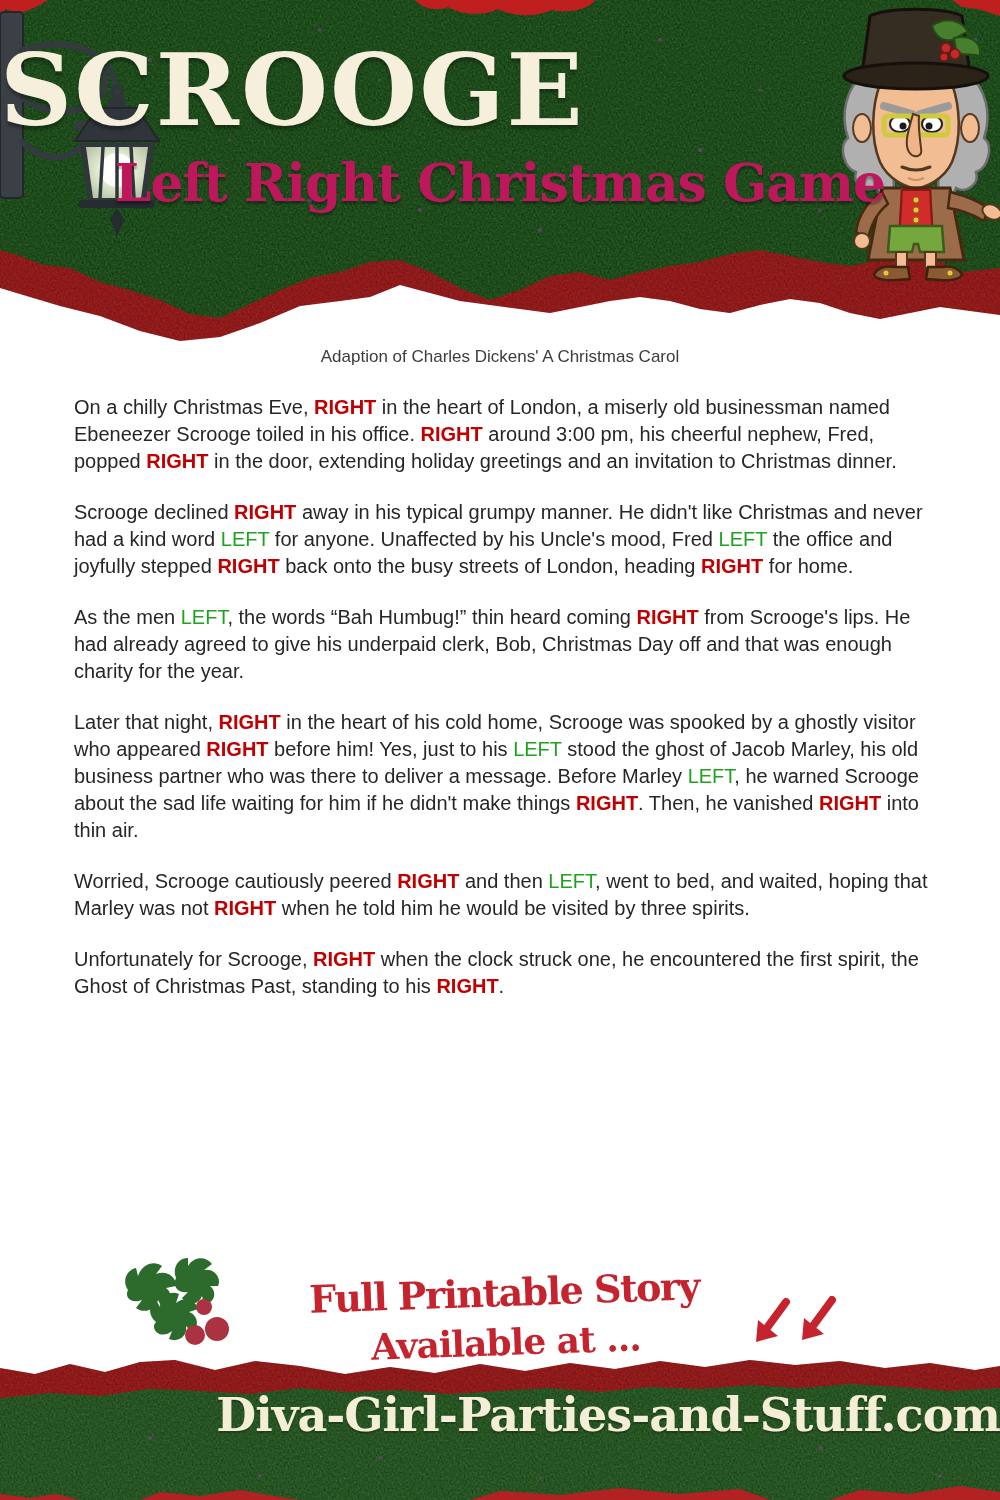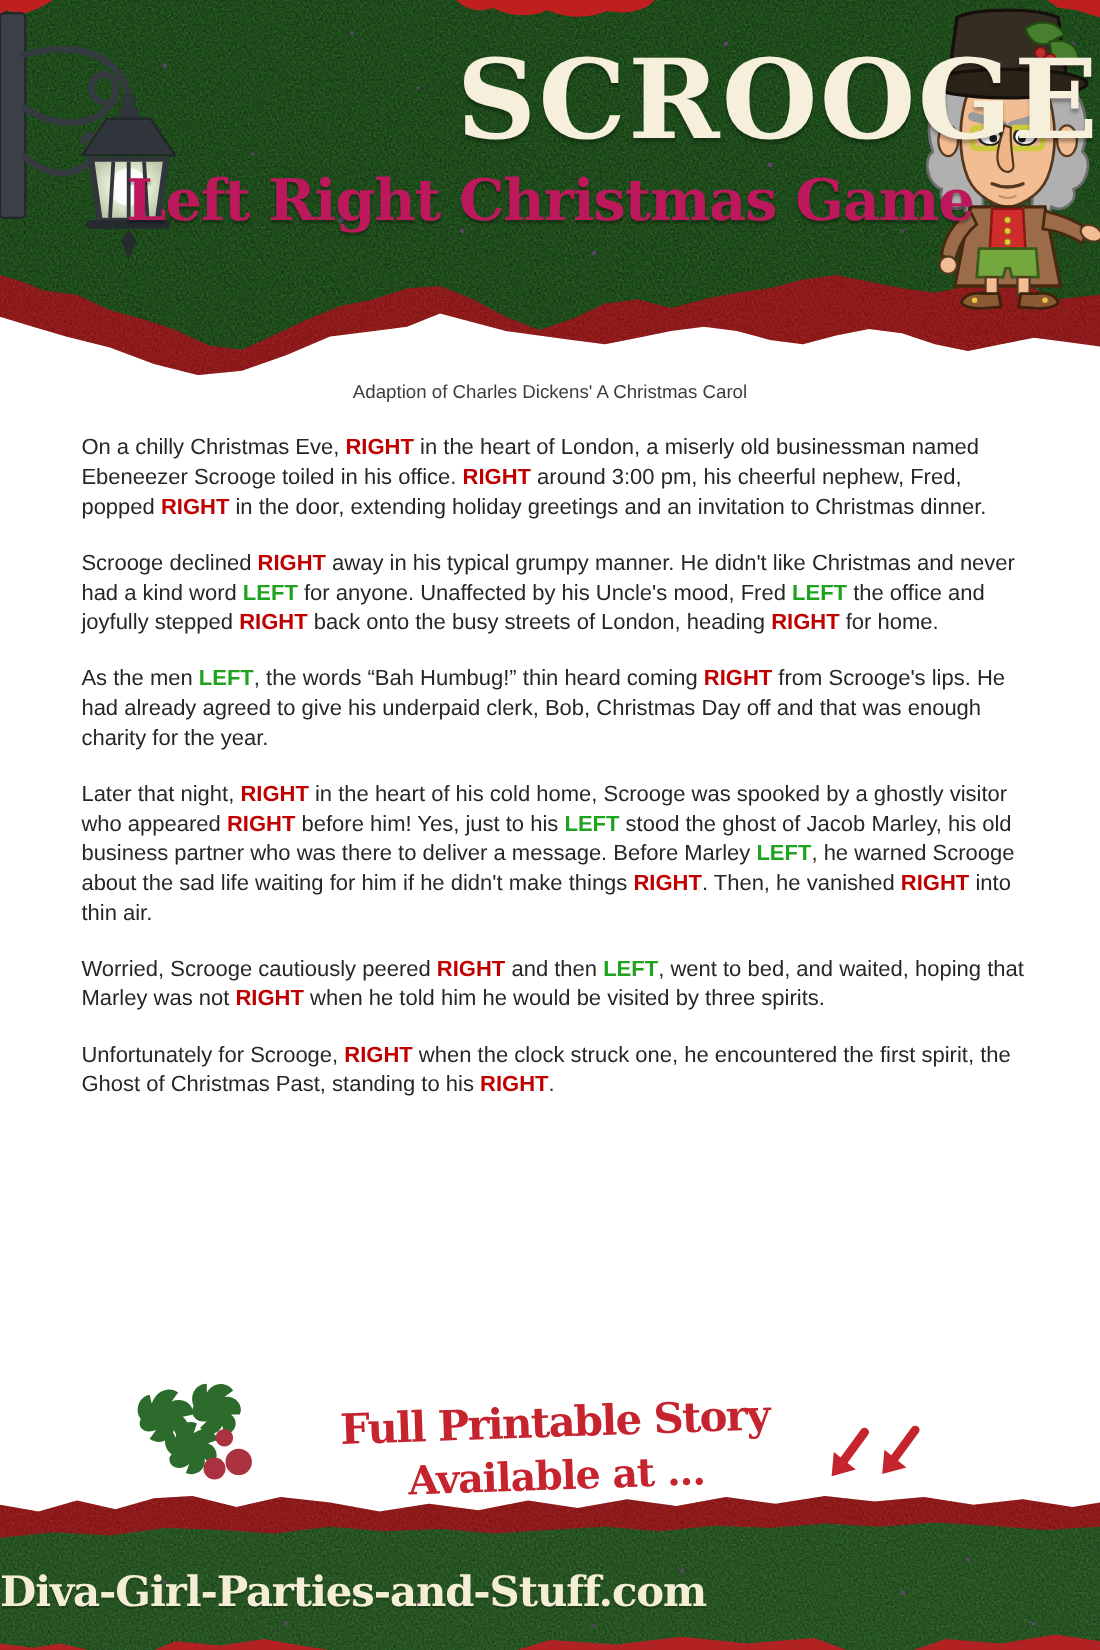--- a/index.html
+++ b/index.html
@@ -8,7 +8,7 @@
   svg{display:block;}
   .hdr-svg{position:absolute;top:0;left:0;}
   .bottom-svg{position:absolute;top:1358px;left:0;}
-  .title{position:absolute;top:34px;left:0;width:100%;text-align:right;
+  .title{position:absolute;top:34px;left:0;width:100%;text-align:left;
          font-family:"DejaVu Serif", serif;font-weight:bold;font-size:100px;line-height:112px;
          color:var(--title_cream);letter-spacing:2px;text-shadow:0 4px 3px rgba(0,0,0,.30);}
   .tagline{position:absolute;top:152px;left:0;width:100%;text-align:center;

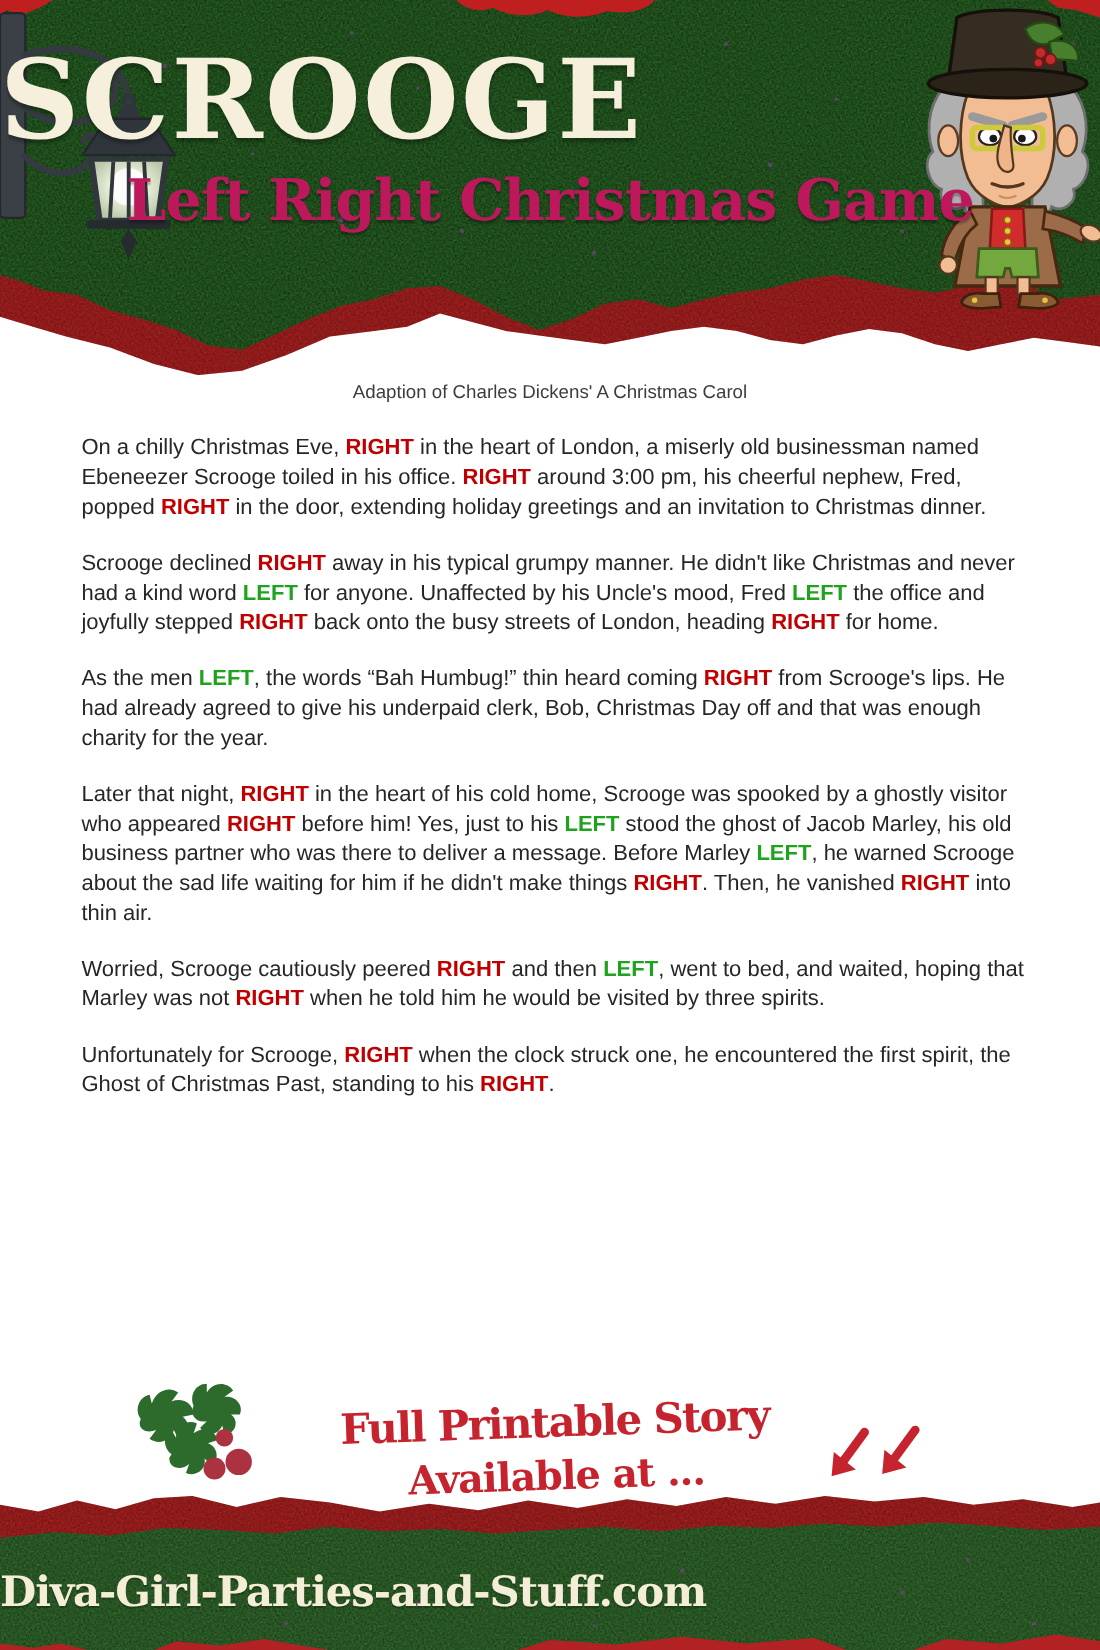--- a/index.html
+++ b/index.html
@@ -19,7 +19,7 @@
   .para{width:864px;margin:12px 0 24px 74px;font-size:20px;line-height:27px;color:var(--body_text);}
   .kw-text{color:var(--body_text);}
   .kw-right{color:var(--right_keyword);font-weight:bold;}
-  .kw-left{color:var(--left_keyword);font-weight:bold;}
+  .kw-left{color:var(--left_keyword);font-weight:normal;}
   .promo{position:absolute;top:1268px;left:255px;width:500px;text-align:center;transform:rotate(-2deg);
          color:var(--promo_red);font-family:"DejaVu Serif", serif;font-weight:bold;}
   .promo-line1{font-size:38px;line-height:50px;letter-spacing:-1.5px;}

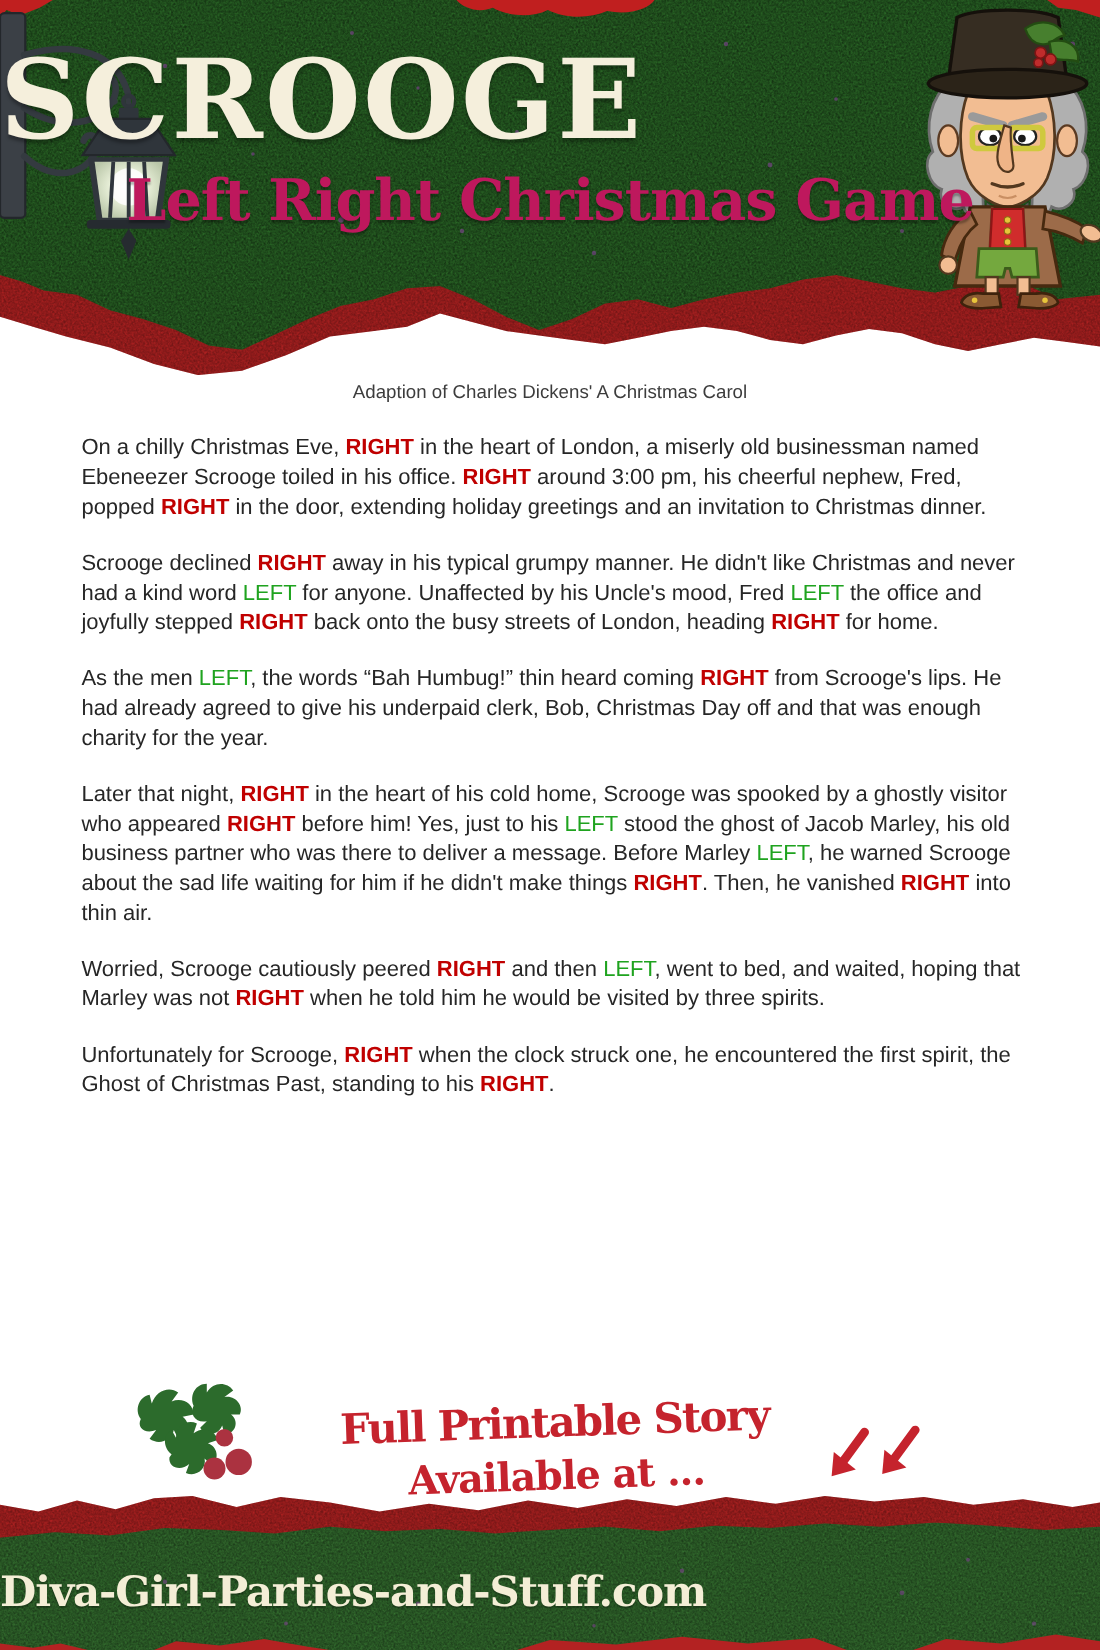--- a/index.html
+++ b/index.html
@@ -26,8 +26,8 @@
   .promo-line2{font-size:36px;line-height:48px;letter-spacing:-1px;}
   .holly-svg{position:absolute;top:1252px;left:118px;}
   .arrows-svg{position:absolute;top:1296px;left:748px;}
-  .site{position:absolute;top:1424px;left:0;width:100%;text-align:left;
-        font-family:"DejaVu Serif", serif;font-weight:bold;font-size:38px;letter-spacing:-1px;
+  .site{position:absolute;top:1388px;left:0;width:100%;text-align:right;
+        font-family:"DejaVu Serif", serif;font-weight:bold;font-size:46px;letter-spacing:-1px;
         color:#f4eed6;text-shadow:0 2px 1px rgba(0,0,0,.25);}
 </style>
 </head>

